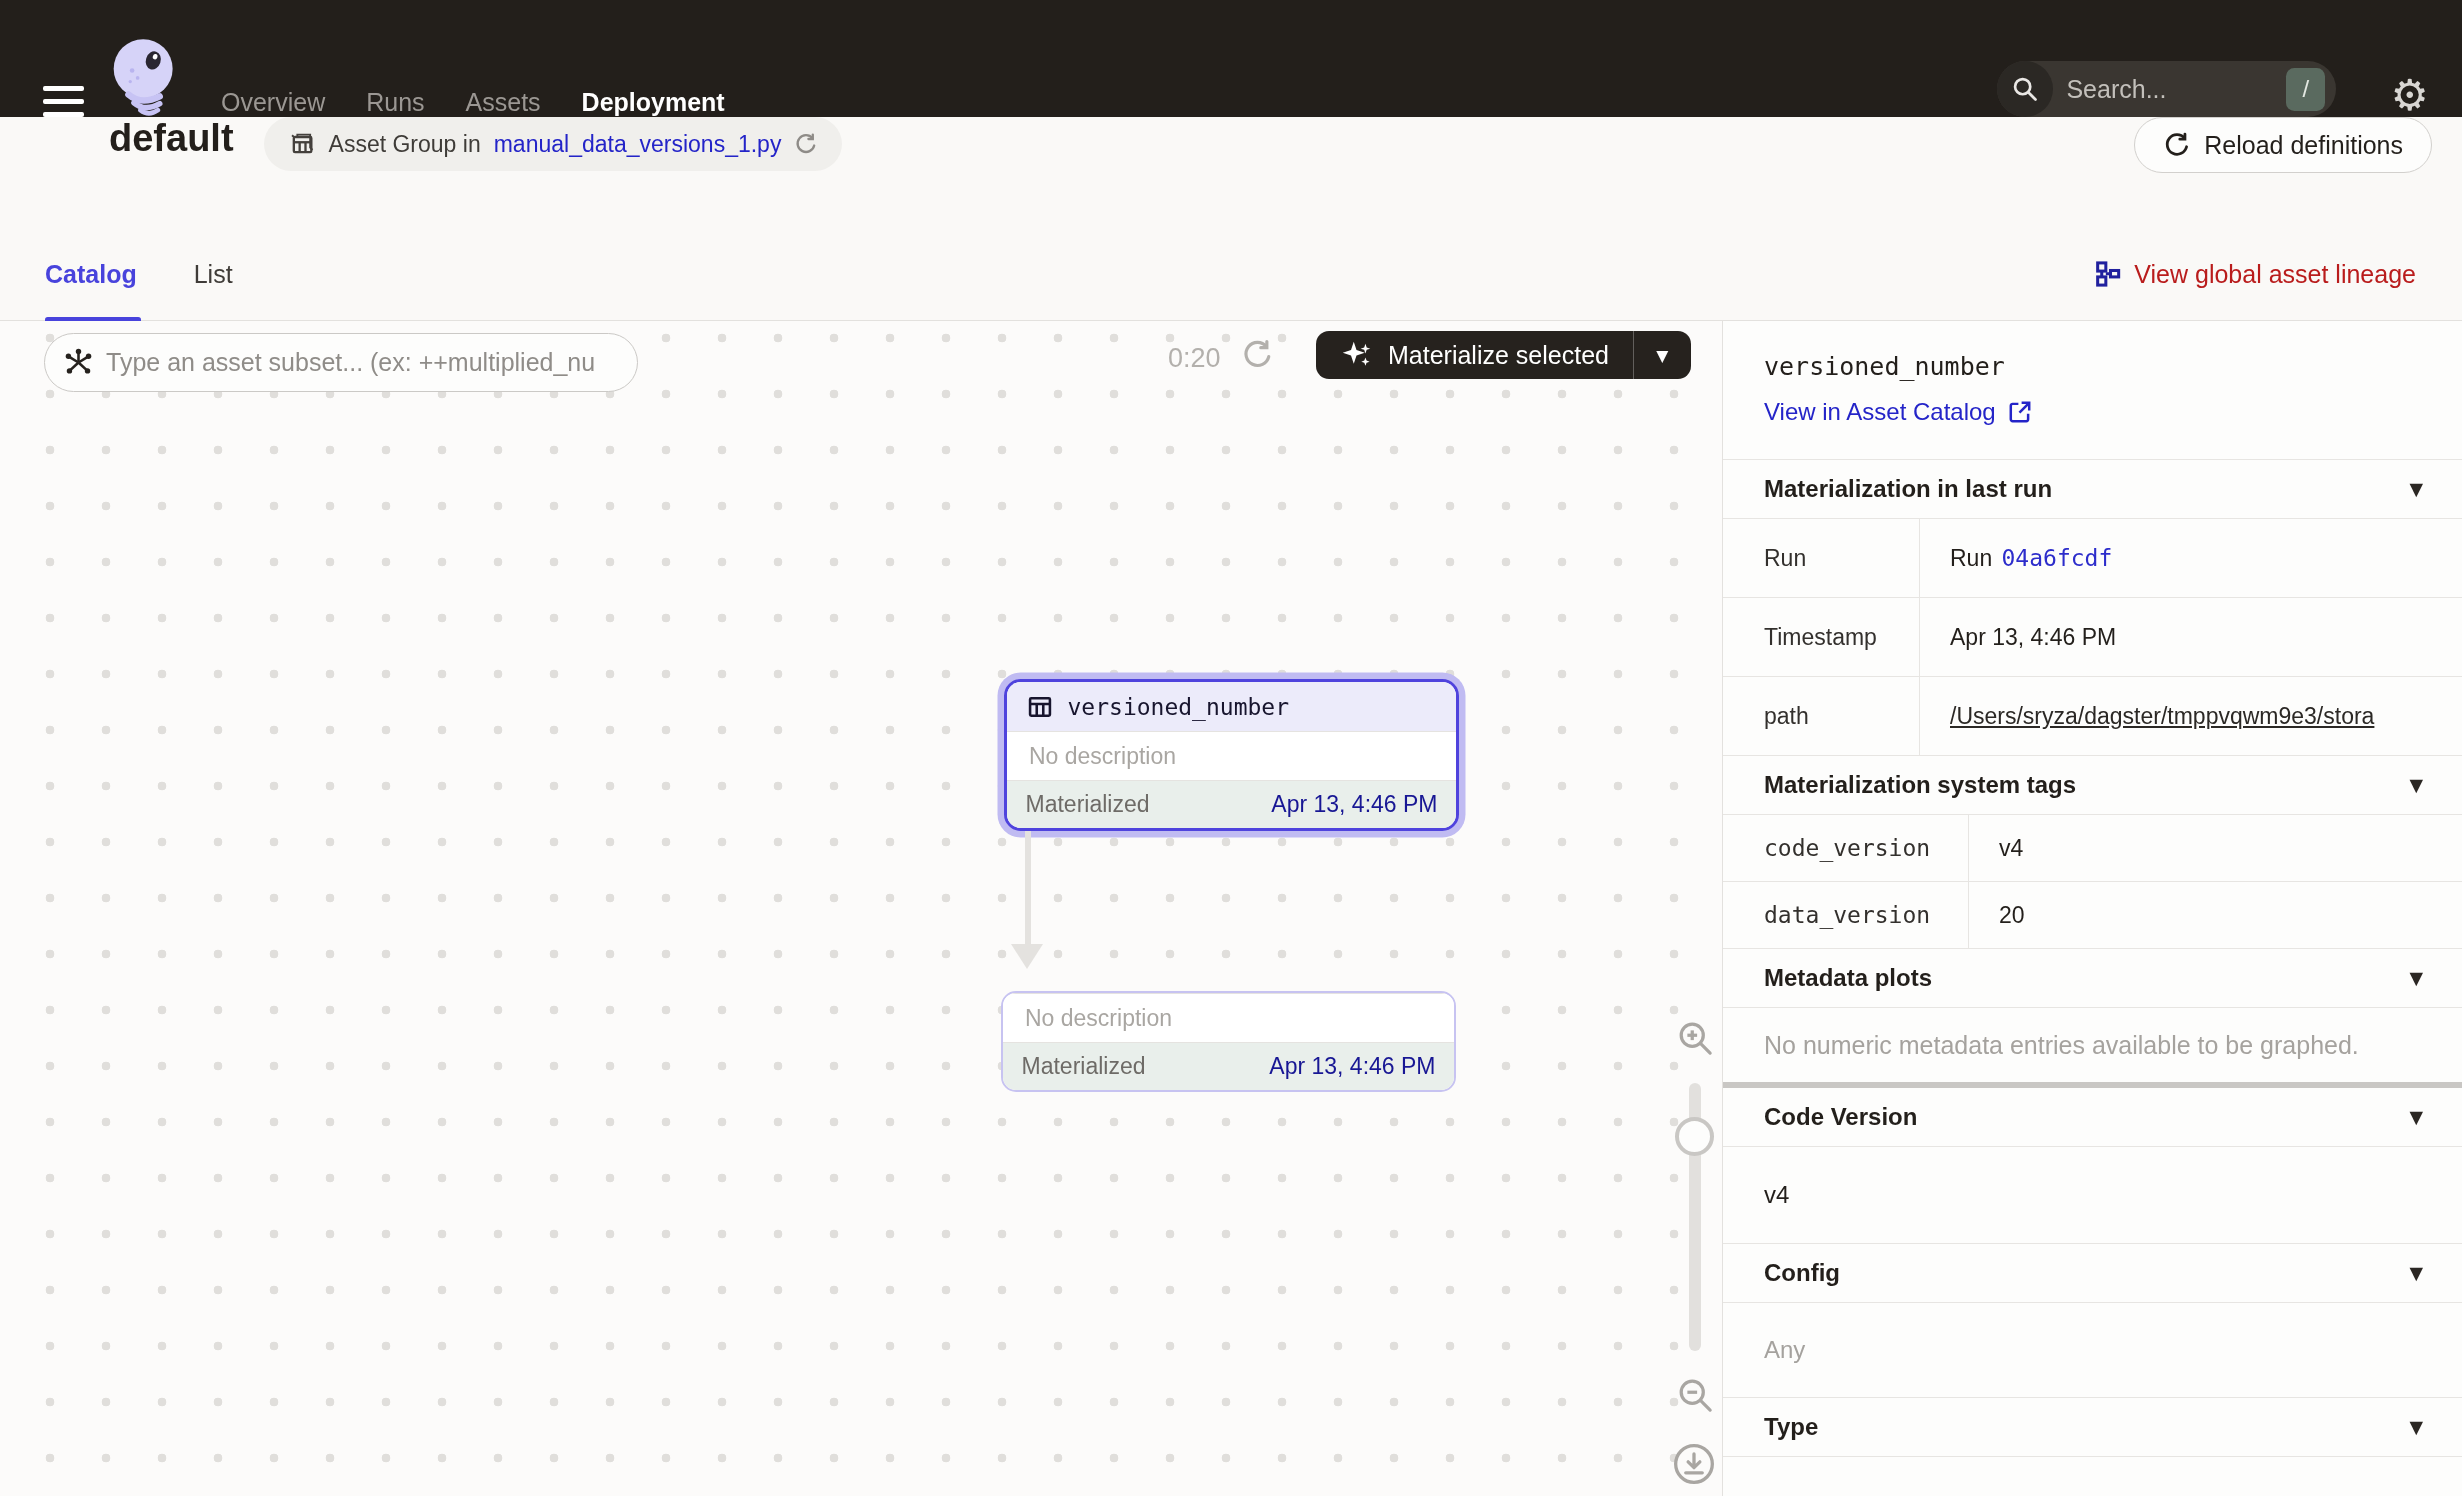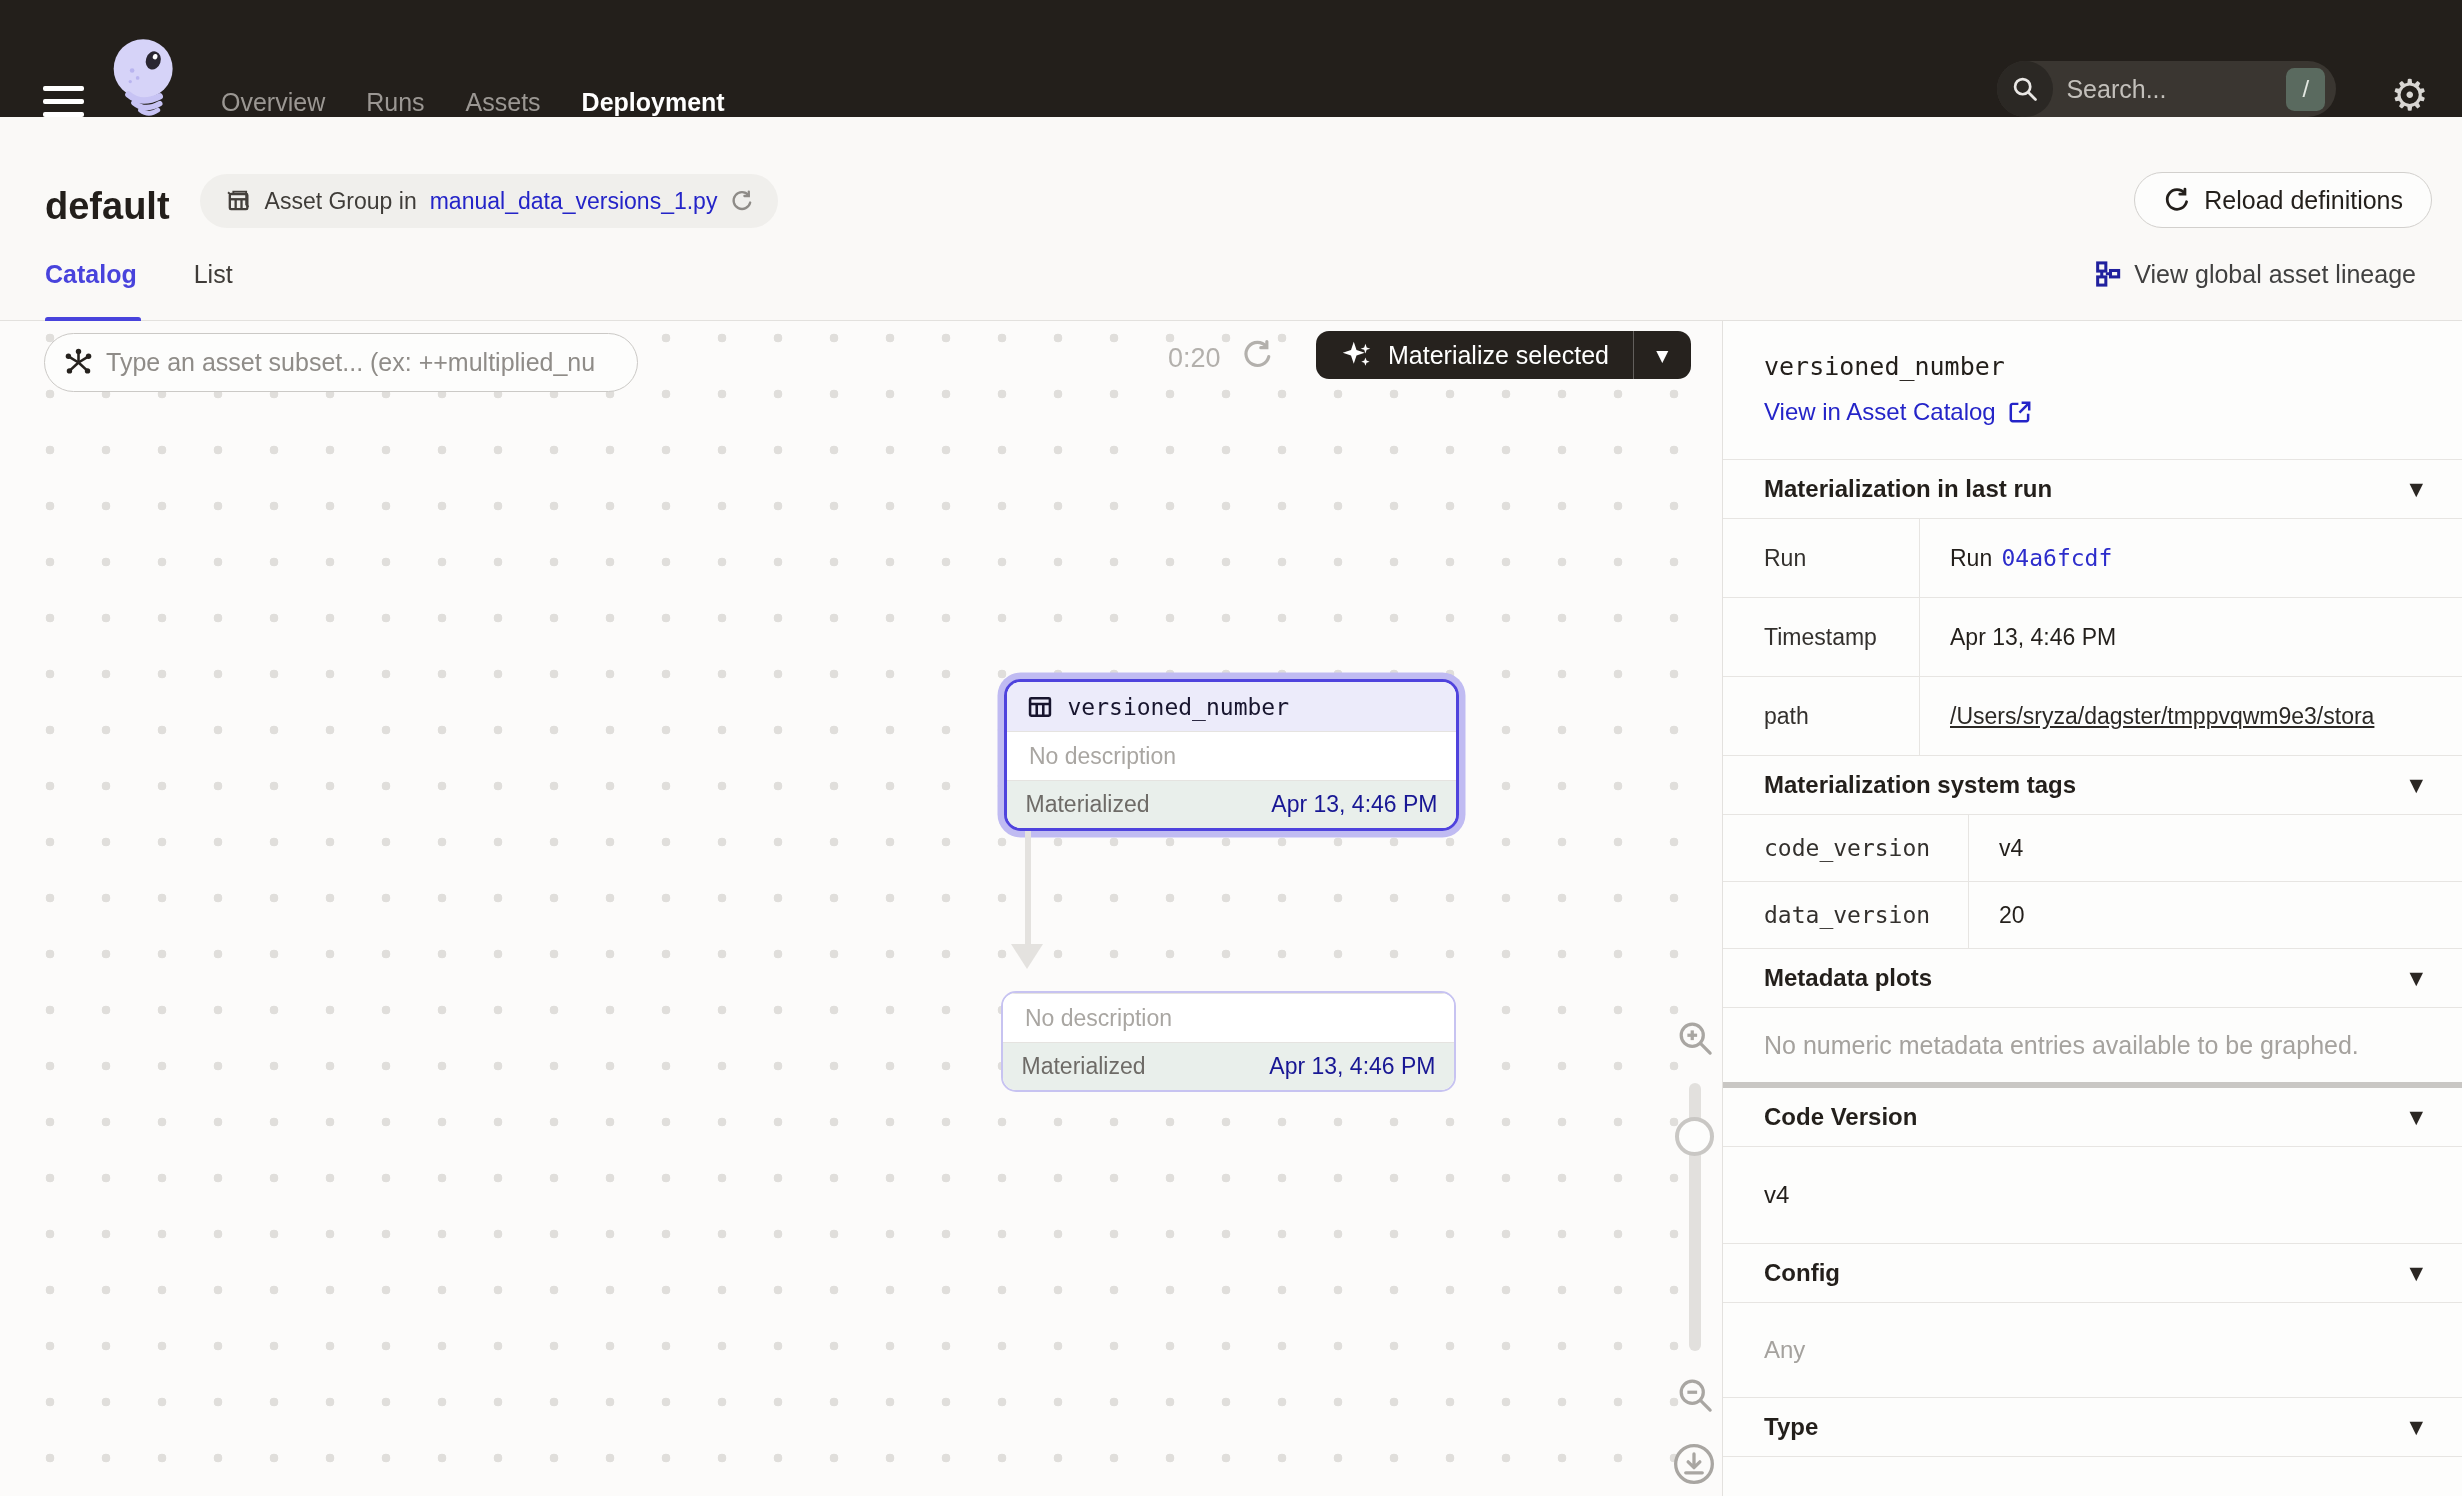--- a/index.html
+++ b/index.html
@@ -24,7 +24,7 @@
   .gear { font-size:43px; color:#D8D6D3; line-height:1; cursor:pointer; font-family:"DejaVu Sans",sans-serif; }
 
   
-  .pagehead { height:111px; display:flex; align-items:flex-end; padding:0 30px 0 45px; }
+  .pagehead { height:111px; display:flex; align-items:flex-start; padding:0 30px 0 67px;margin-left:42px; }
   .pagetitle { font-size:38px; font-weight:700; margin-right:30px; }
   .grouppill { height:54px; background:#F0EFEC; border-radius:27px; display:flex; align-items:center; gap:13px; padding:0 24px; font-size:23px; color:#3F3C38; }
   .grouppill a { color:#2424C8; text-decoration:none; cursor:pointer; }

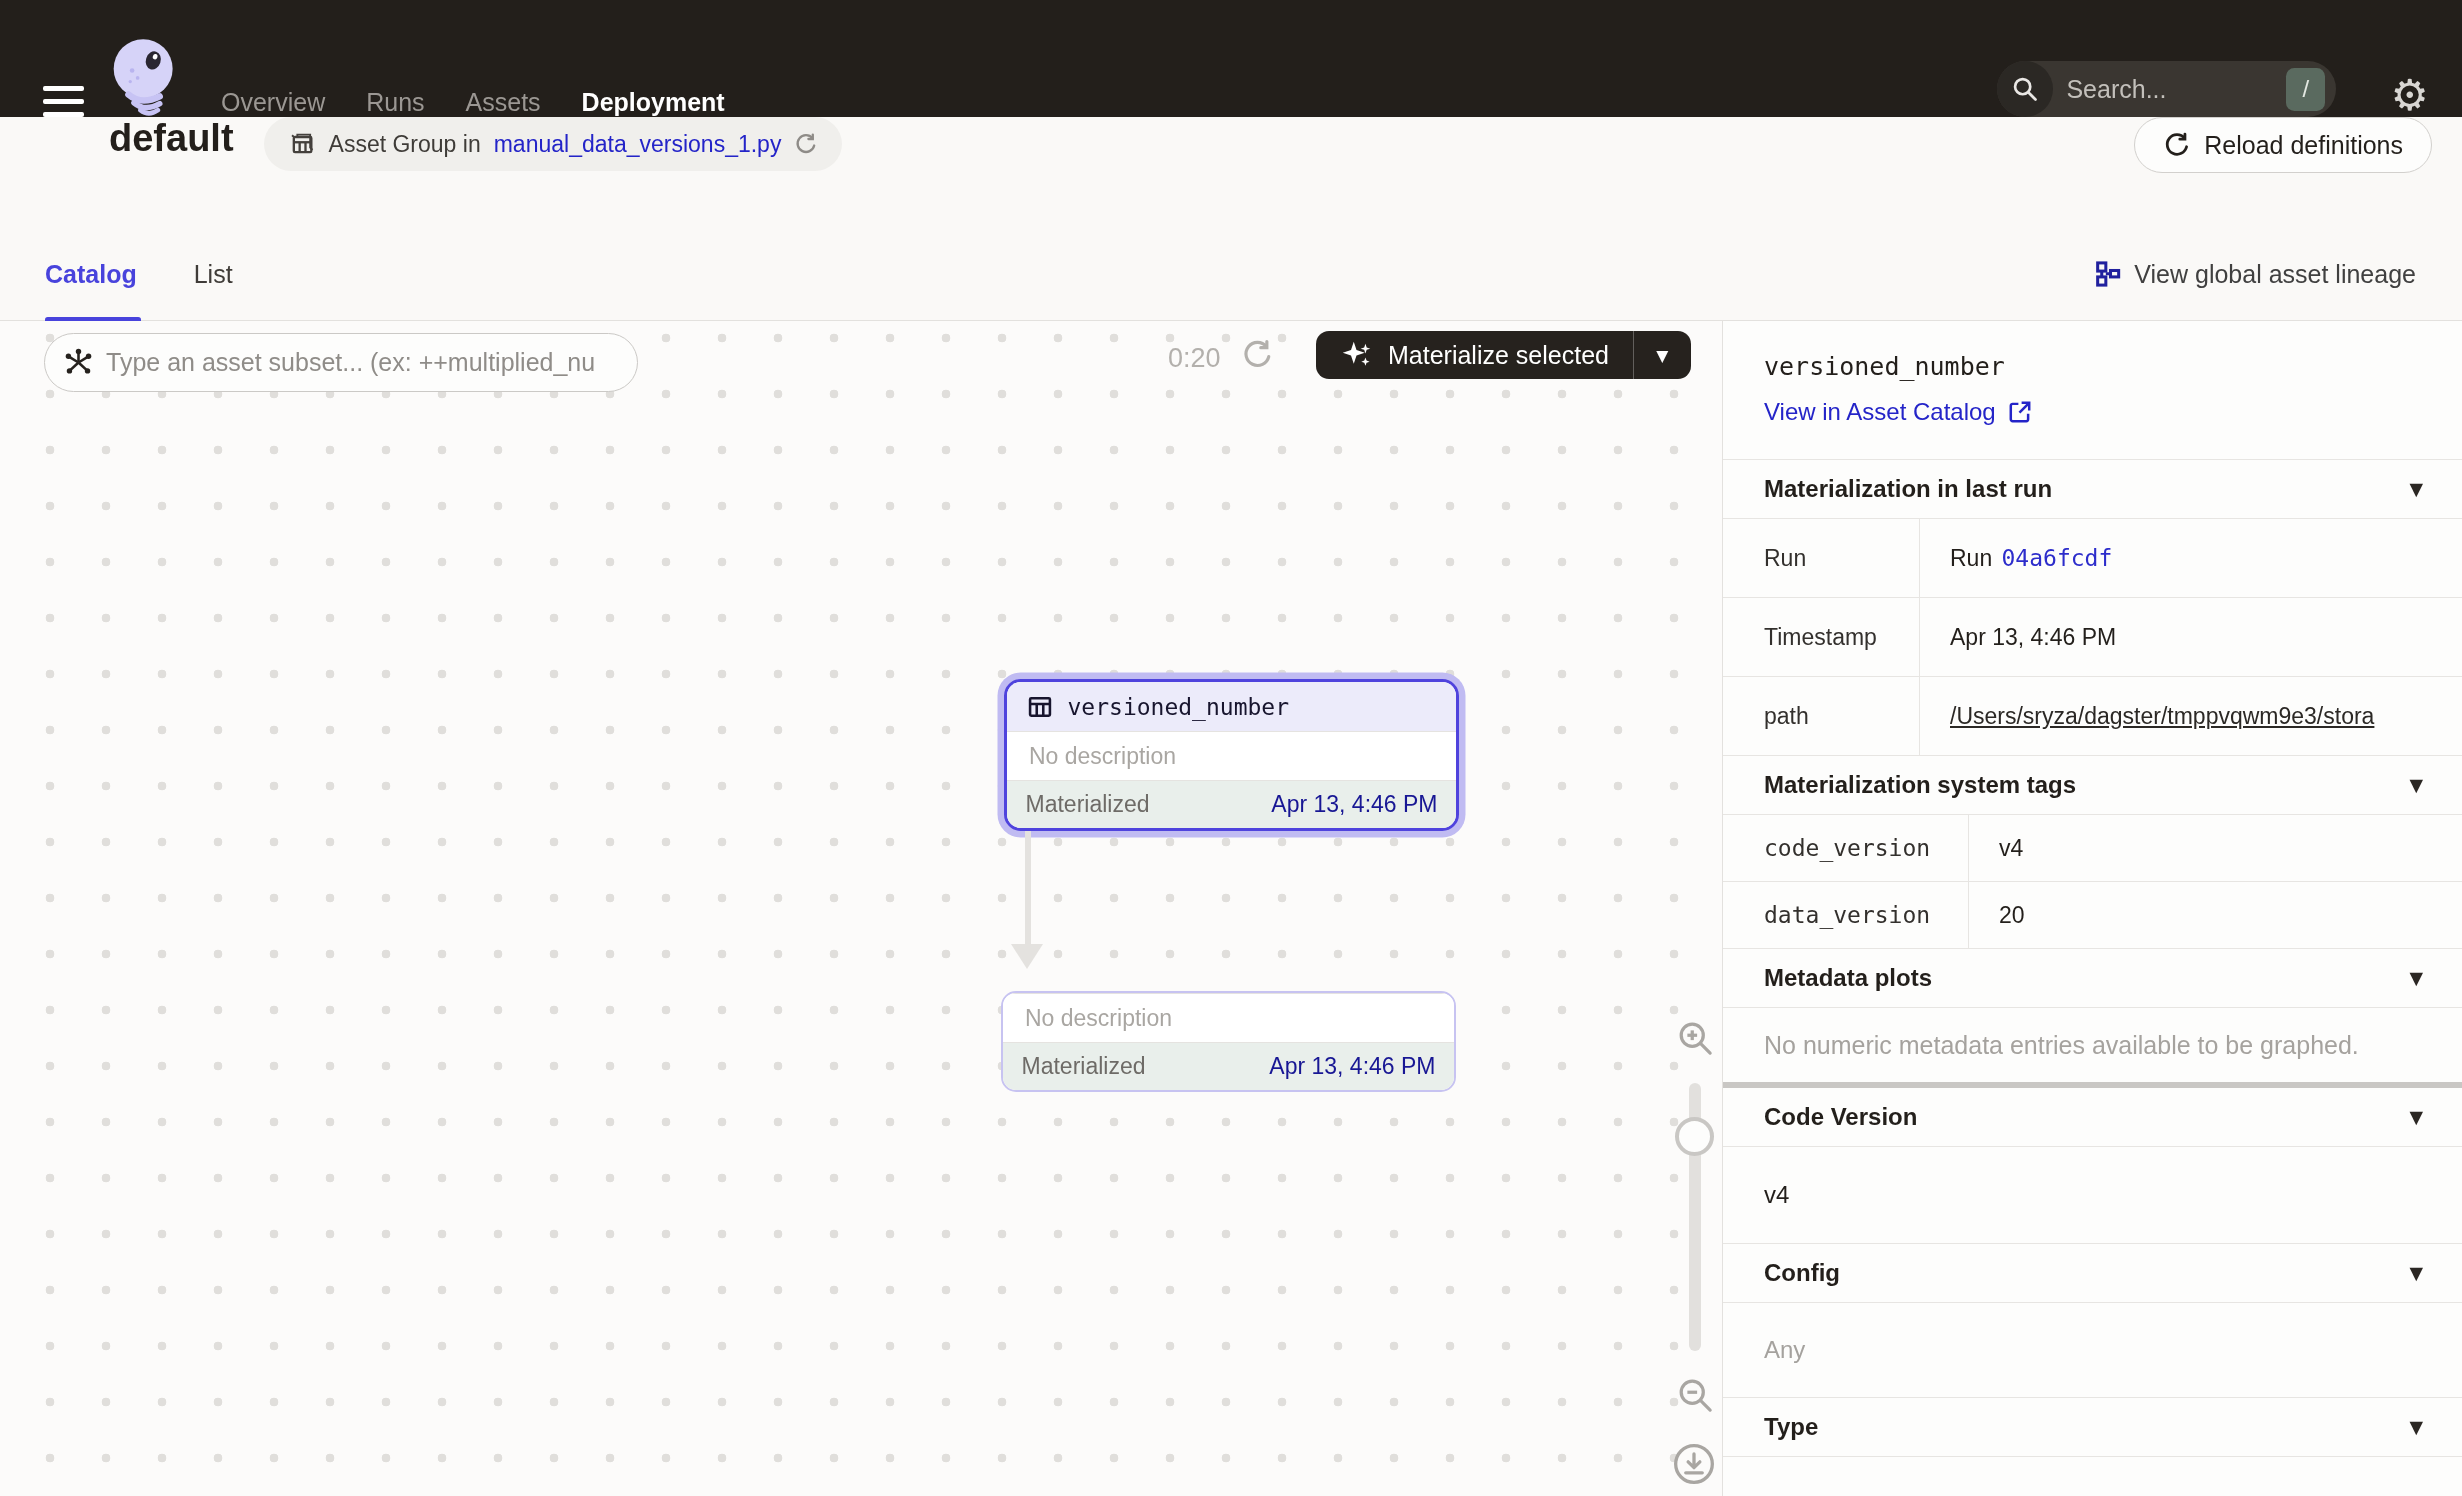--- a/index.html
+++ b/index.html
@@ -38,7 +38,7 @@
   .tab.idle { color:#3F3C38; font-weight:500; }
   .tabind { position:absolute; bottom:-2.8px; left:0; width:96px; height:5.6px; border-radius:2.8px; background:#4843DC; }
   .tabs-spacer { flex:1; }
-  .globallink { display:flex; align-items:center; gap:13px; color:#404040; font-size:25px; font-weight:500; cursor:pointer;text-align:center; }
+  .globallink { display:flex; align-items:center; gap:13px; color:#b91c1c; font-size:25px; font-weight:500; cursor:pointer;text-align:center; }
 
   
   .main { display:flex; height:1176px; }

